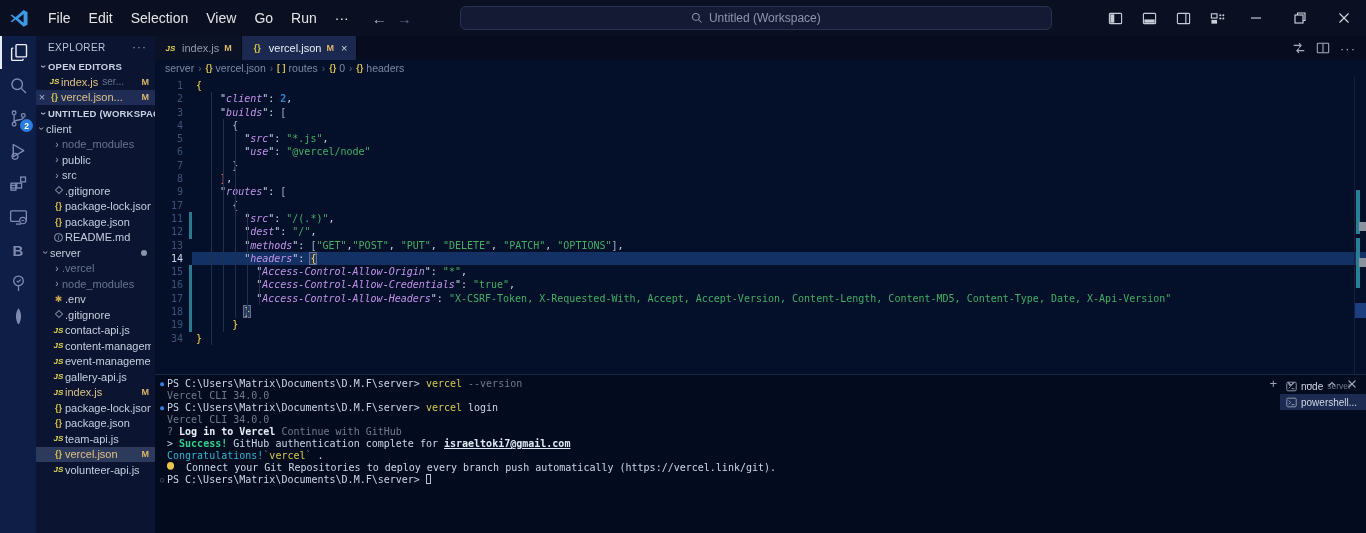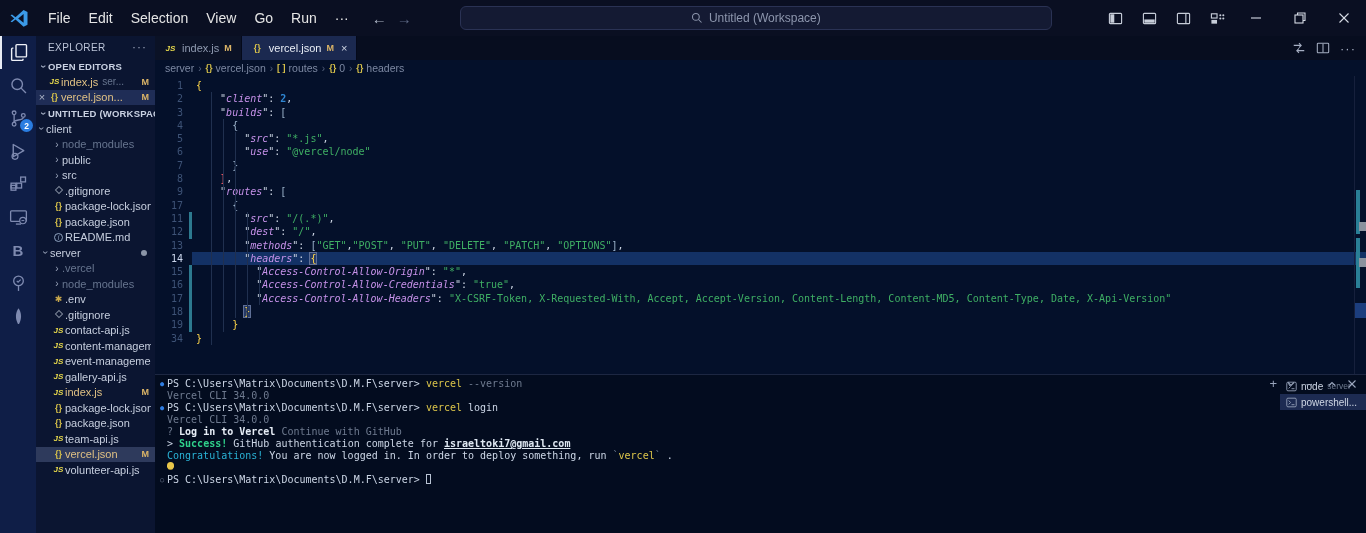--- a/index.html
+++ b/index.html
@@ -494,7 +494,7 @@
               <div class="tl"><span class="tb"></span><span class="t-dim">Vercel CLI 34.0.0</span></div>
               <div class="tl"><span class="tb"></span><span class="t-dim">? </span><span class="t-bw">Log in to Vercel</span><span class="t-dim"> Continue with GitHub</span></div>
               <div class="tl"><span class="tb"></span><span class="t-wh">&gt; </span><span class="t-gr">Success!</span><span class="t-wh"> GitHub authentication complete for </span><span class="t-un">israeltoki7@gmail.com</span></div>
-              <div class="tl"><span class="tb"></span><span class="t-cy">Congratulations!</span><span class="t-wh"> You are now logged in. In order to deploy something, run </span><span class="t-dim">`</span><span class="t-yl">vercel</span><span class="t-dim">`</span><span class="t-wh"> .</span></div>
+              <div class="tl"><span class="tb"></span><span class="t-cy">Congratulations!</span><span class="t-dim">`</span><span class="t-yl">vercel</span><span class="t-dim">`</span><span class="t-wh"> .</span></div>
               <div class="tl"><span class="tb"></span><span class="t-bulb"></span></div>
               <div class="tl"><span class="tb idle">○</span><span class="t-wh">PS C:\Users\Matrix\Documents\D.M.F\server&gt; </span><span class="t-cur"></span></div>
             </div>

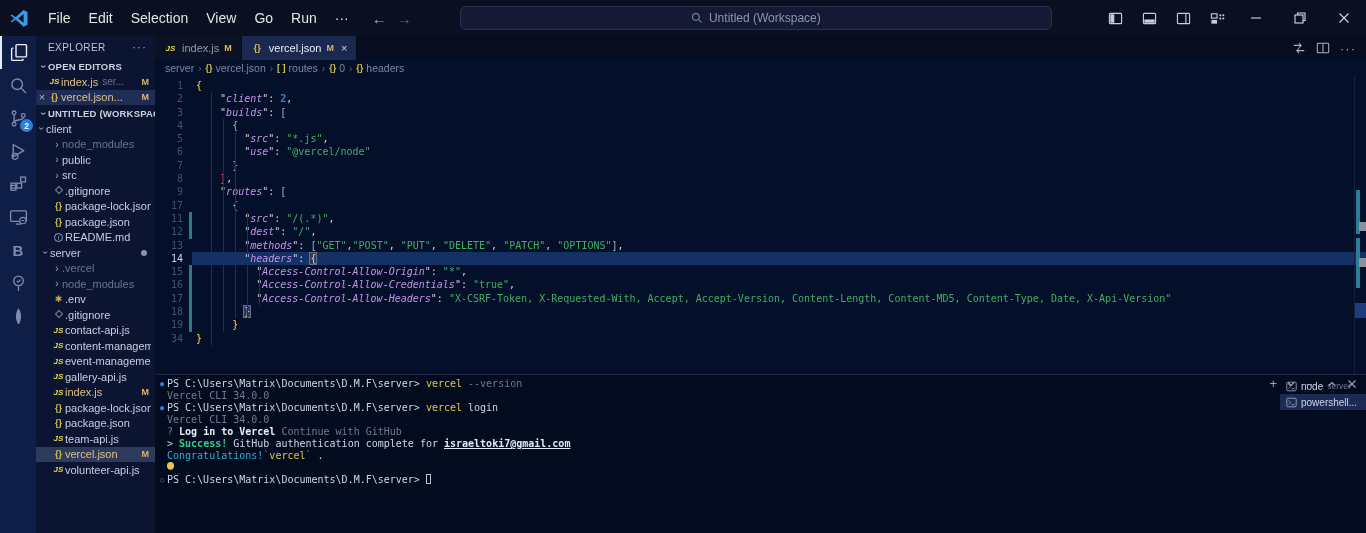--- a/index.html
+++ b/index.html
@@ -495,7 +495,7 @@
               <div class="tl"><span class="tb"></span><span class="t-dim">? </span><span class="t-bw">Log in to Vercel</span><span class="t-dim"> Continue with GitHub</span></div>
               <div class="tl"><span class="tb"></span><span class="t-wh">&gt; </span><span class="t-gr">Success!</span><span class="t-wh"> GitHub authentication complete for </span><span class="t-un">israeltoki7@gmail.com</span></div>
               <div class="tl"><span class="tb"></span><span class="t-cy">Congratulations!</span><span class="t-dim">`</span><span class="t-yl">vercel</span><span class="t-dim">`</span><span class="t-wh"> .</span></div>
-              <div class="tl"><span class="tb"></span><span class="t-bulb"></span></div>
+              <div class="tl"><span class="tb"></span><span class="t-bulb"></span><span class="t-wh">  Connect your Git Repositories to deploy every branch push automatically (https://vercel.link/git).</span></div>
               <div class="tl"><span class="tb idle">○</span><span class="t-wh">PS C:\Users\Matrix\Documents\D.M.F\server&gt; </span><span class="t-cur"></span></div>
             </div>
           <div class="term-side" id="termside">

